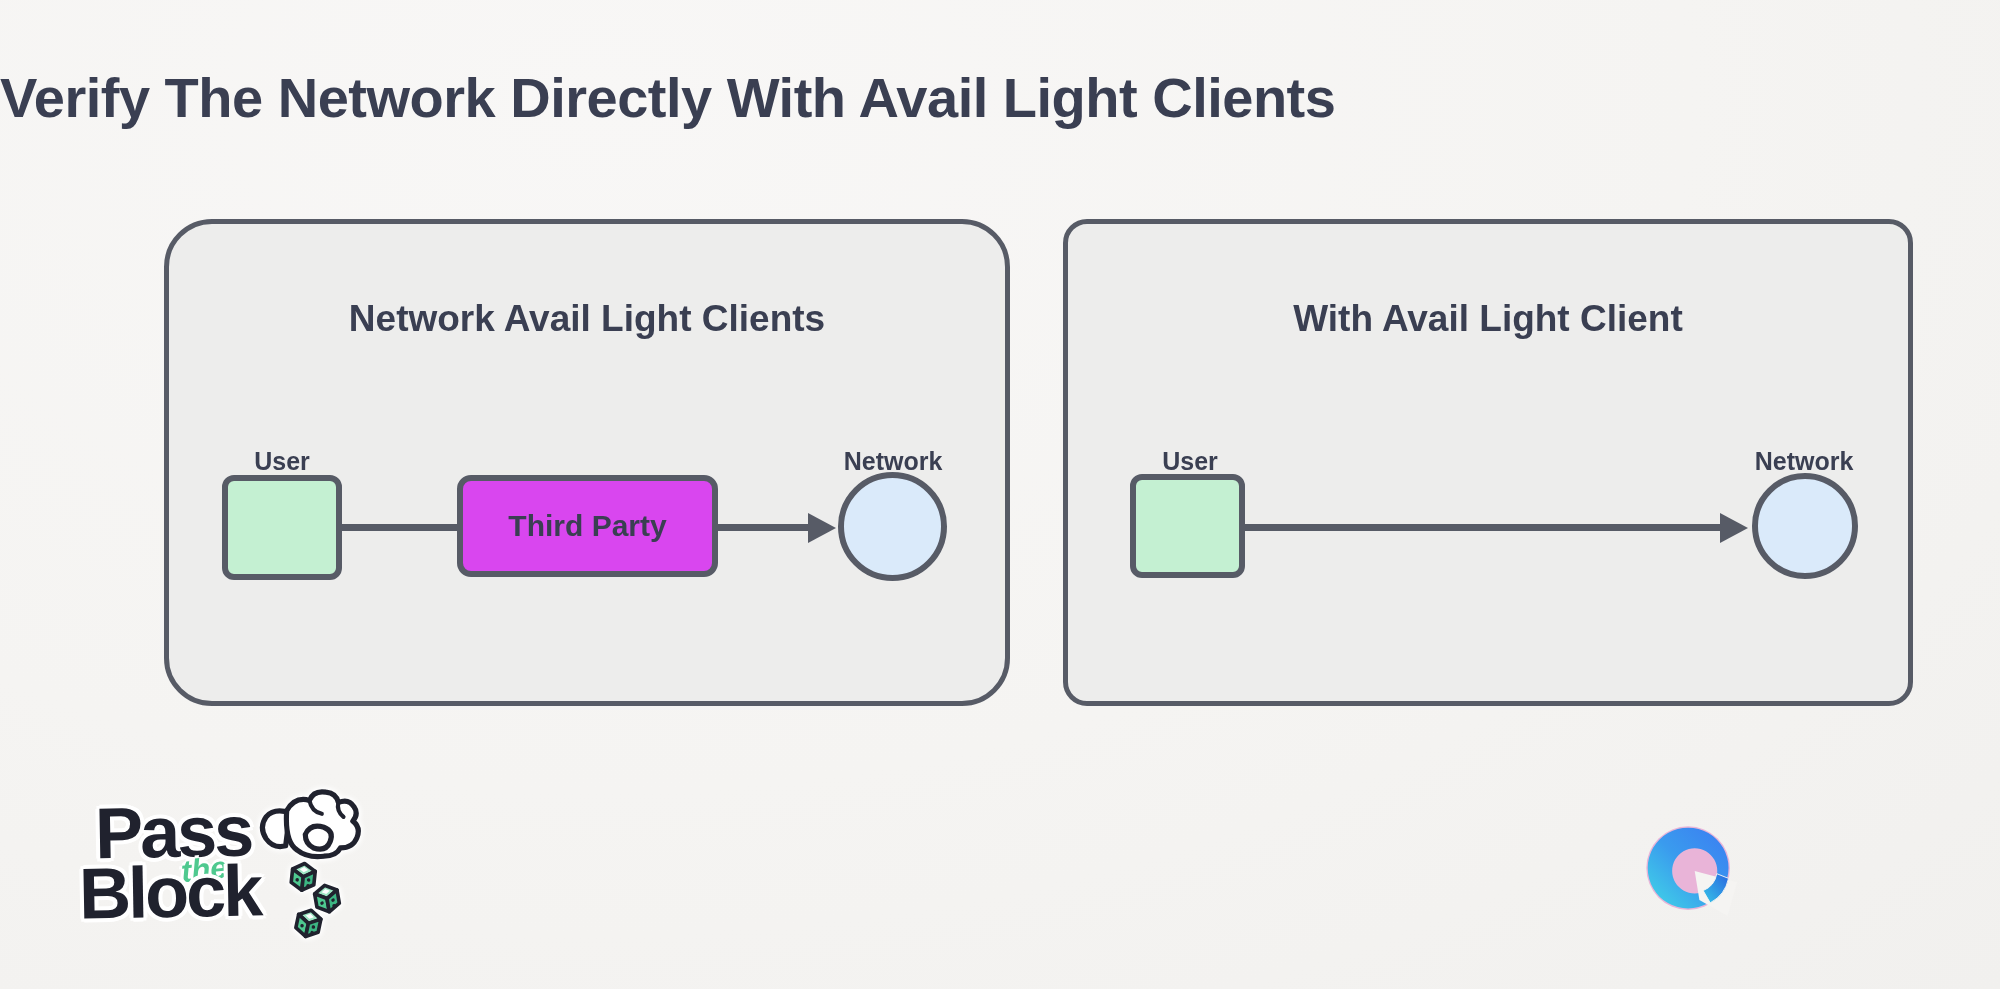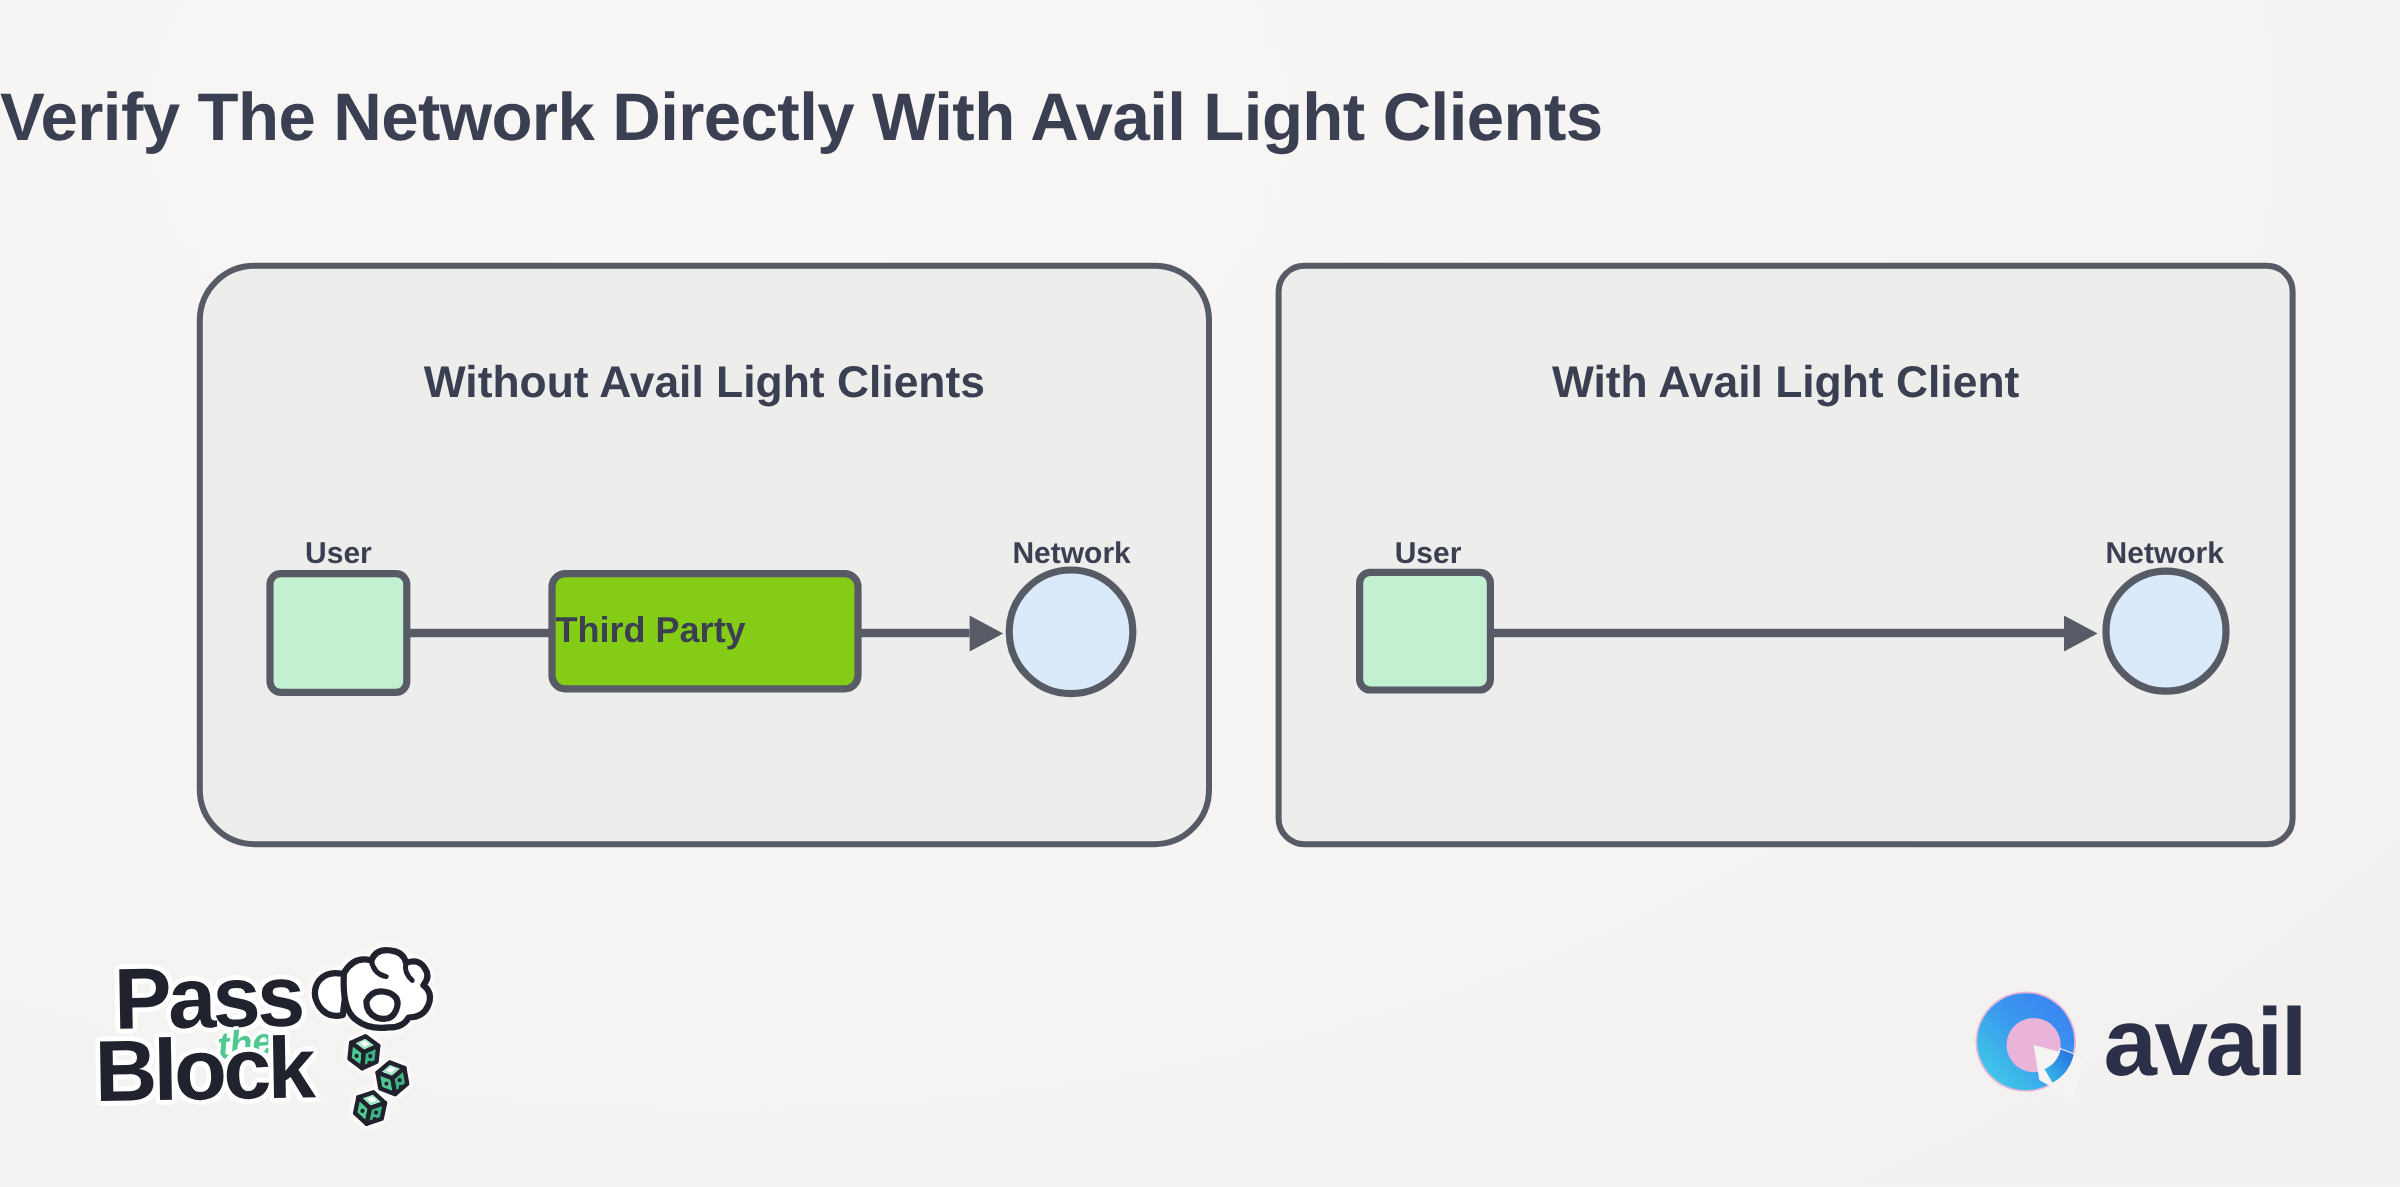--- a/index.html
+++ b/index.html
@@ -76,7 +76,7 @@
 <div class="main-title">Verify The Network Directly With Avail Light Clients</div>
 
 <section class="panel panel-left">
-  <div class="panel-title">Without Avail Light Clients</div>
+  <div class="panel-title">Network Avail Light Clients</div>
 
   <div class="node-label" style="left:113px;top:201px;">User</div>
   <div class="user-square" style="left:53px;top:251px;width:120px;height:105px;"></div>

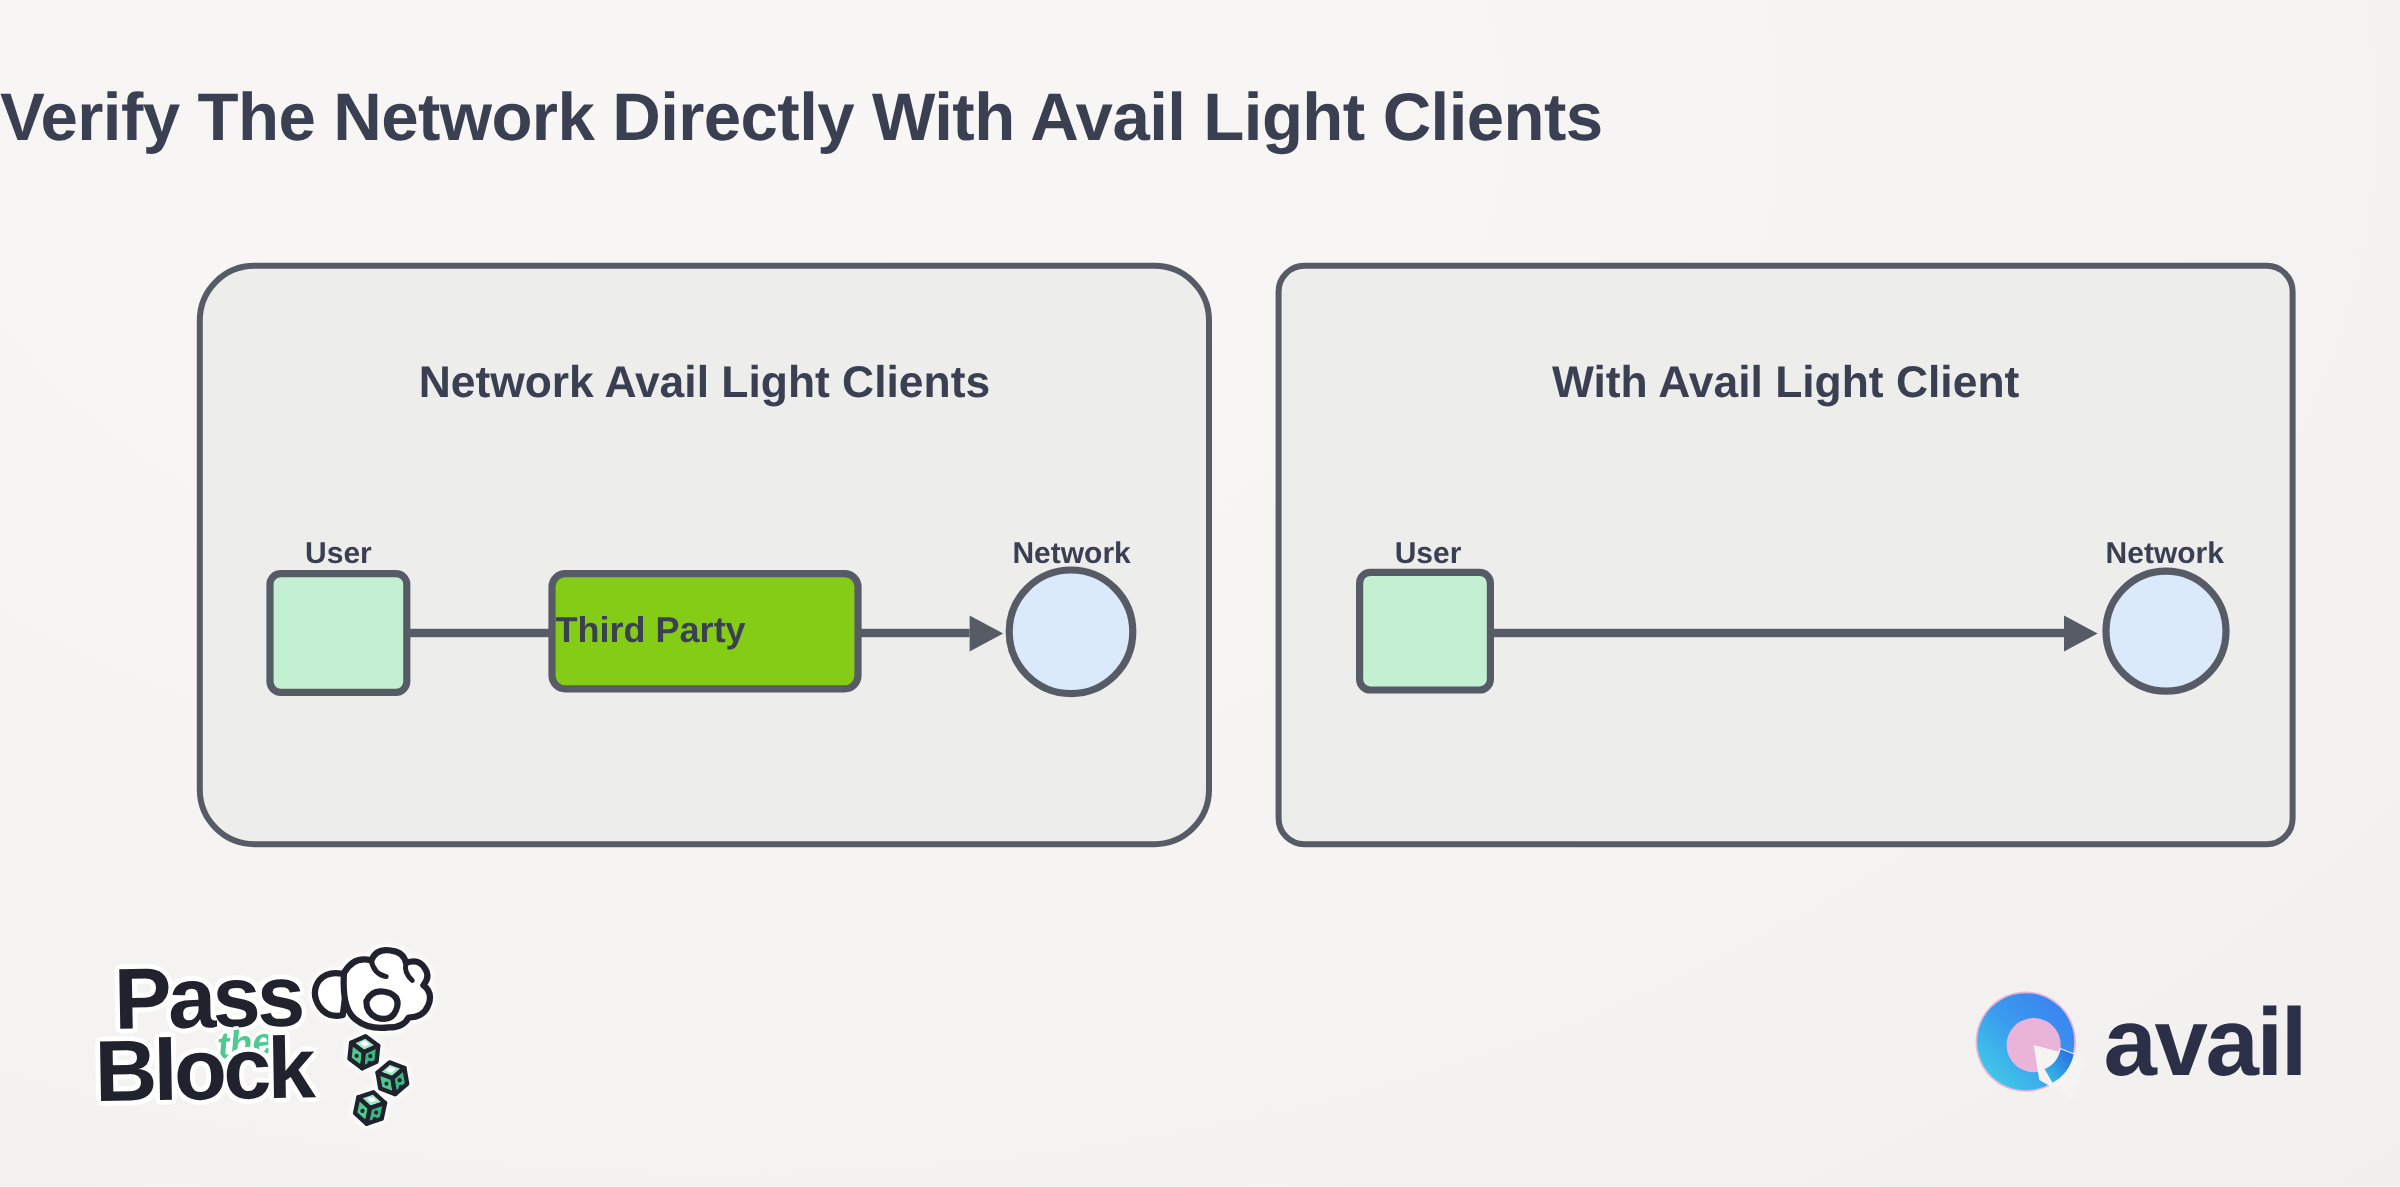--- a/index.html
+++ b/index.html
@@ -38,8 +38,8 @@
   }
   .third-party-box{
     position:absolute;box-sizing:border-box;
-    background:#84cc16;border:6px solid #575b66;border-radius:14px;
-    display:flex;align-items:center;justify-content:flex-start;
+    background:#d946ef;border:6px solid #575b66;border-radius:14px;
+    display:flex;align-items:center;justify-content:center;
     font-size:30px;font-weight:700;color:#3a3f52;
   }
   .hline{position:absolute;height:7px;background:#575b66;}

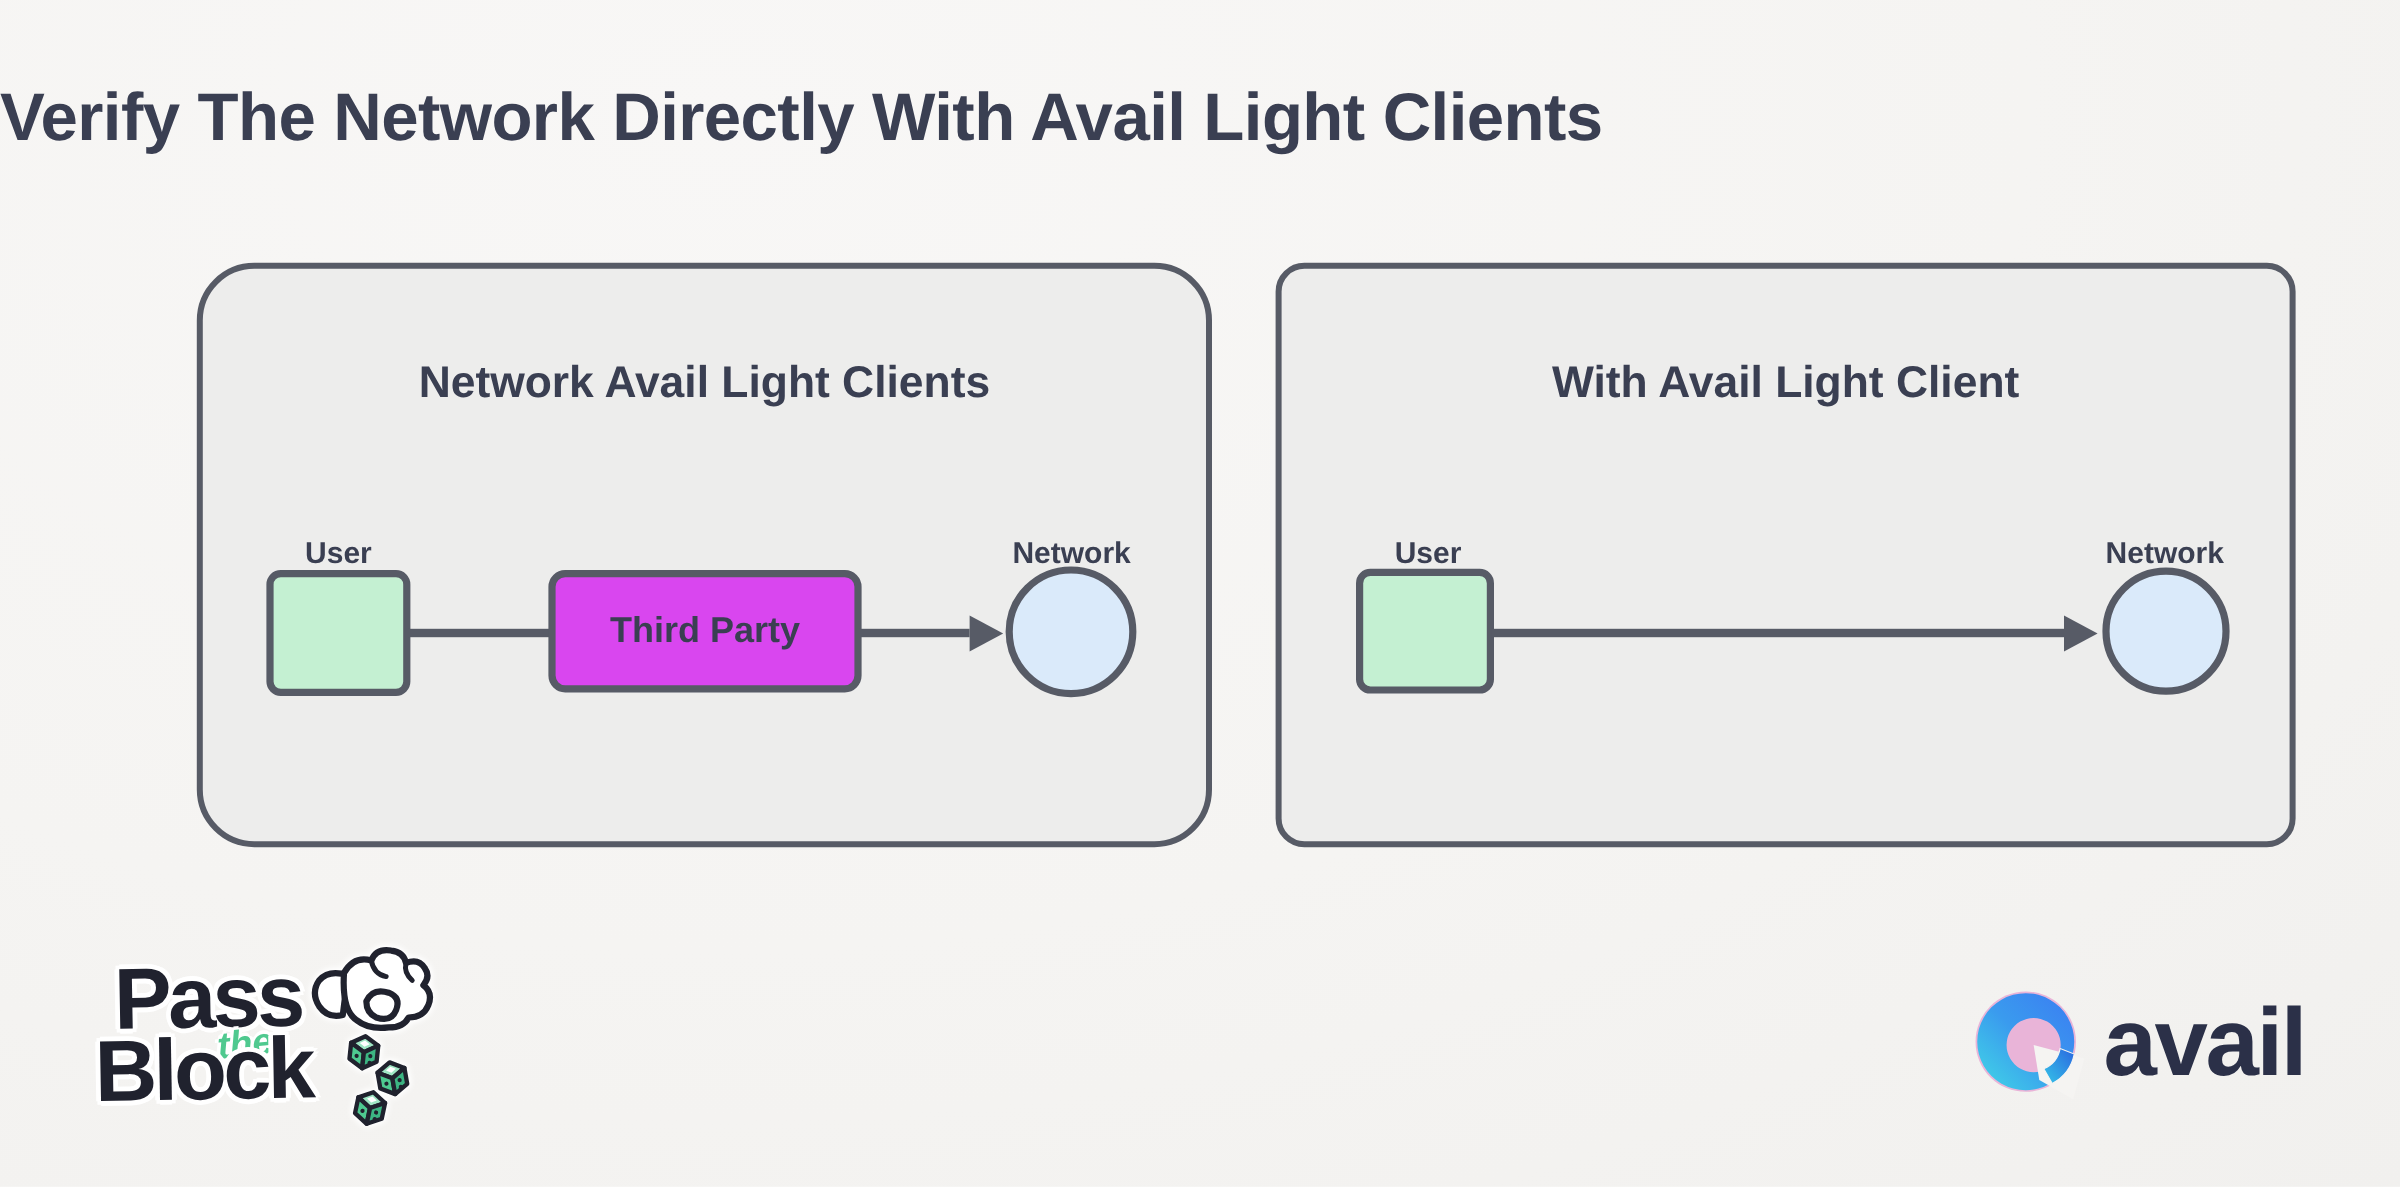--- a/index.html
+++ b/index.html
@@ -157,7 +157,6 @@
     <polygon points="55,52 100,64 90,100 60,83" fill="#f5f4f2"></polygon>
     <path d="M64,73 A24,24 0 0 0 78.5,55 L91,60 A38,38 0 0 1 71.5,86 Z" fill="url(#avail-g2)" stroke="#f5f4f2" stroke-width="1"></path>
   </svg>
-  <div class="avail-wordmark">avail</div>
 </div>
 
 </body></html>

